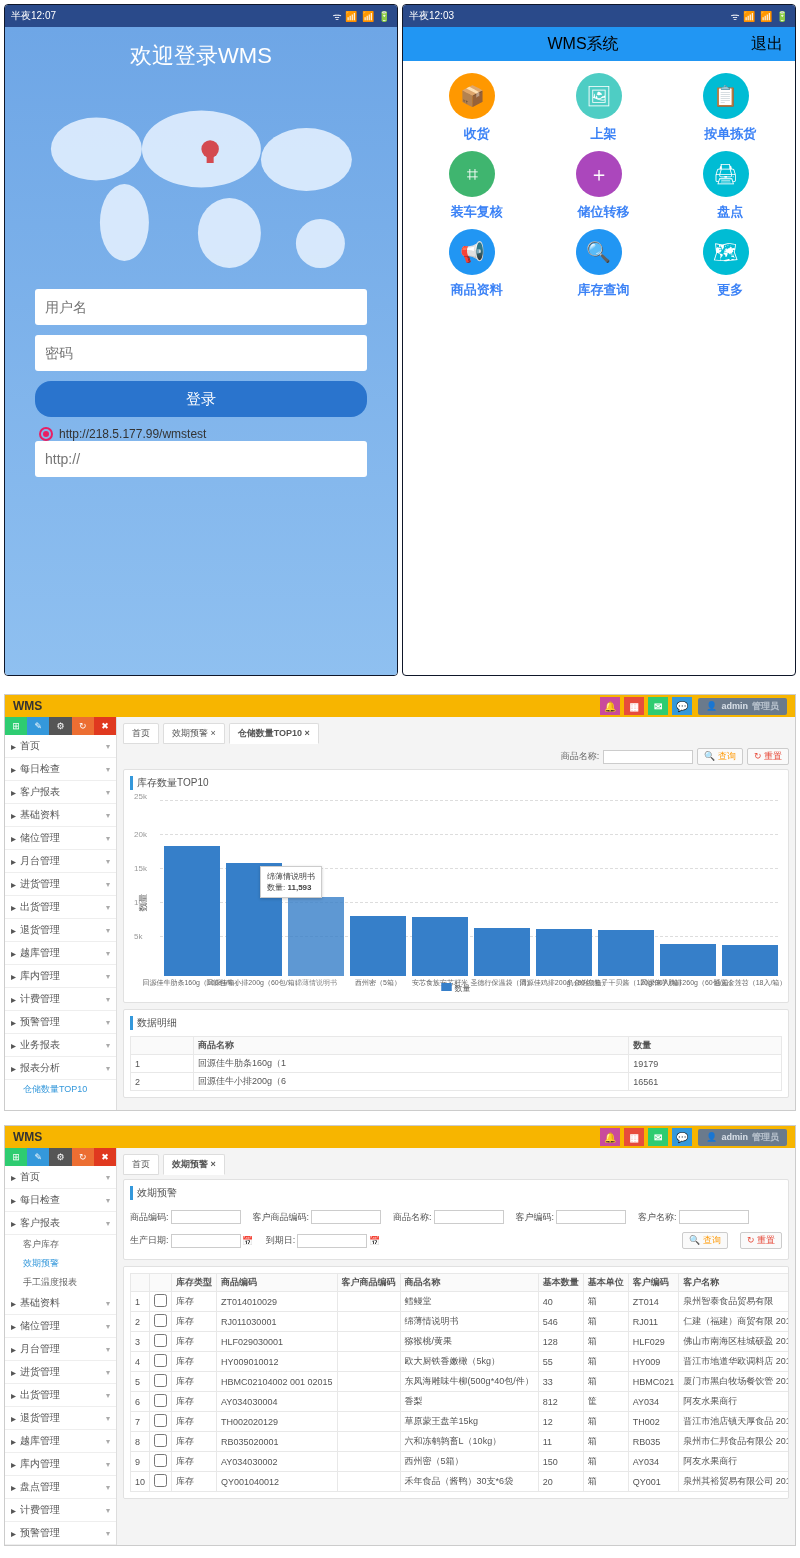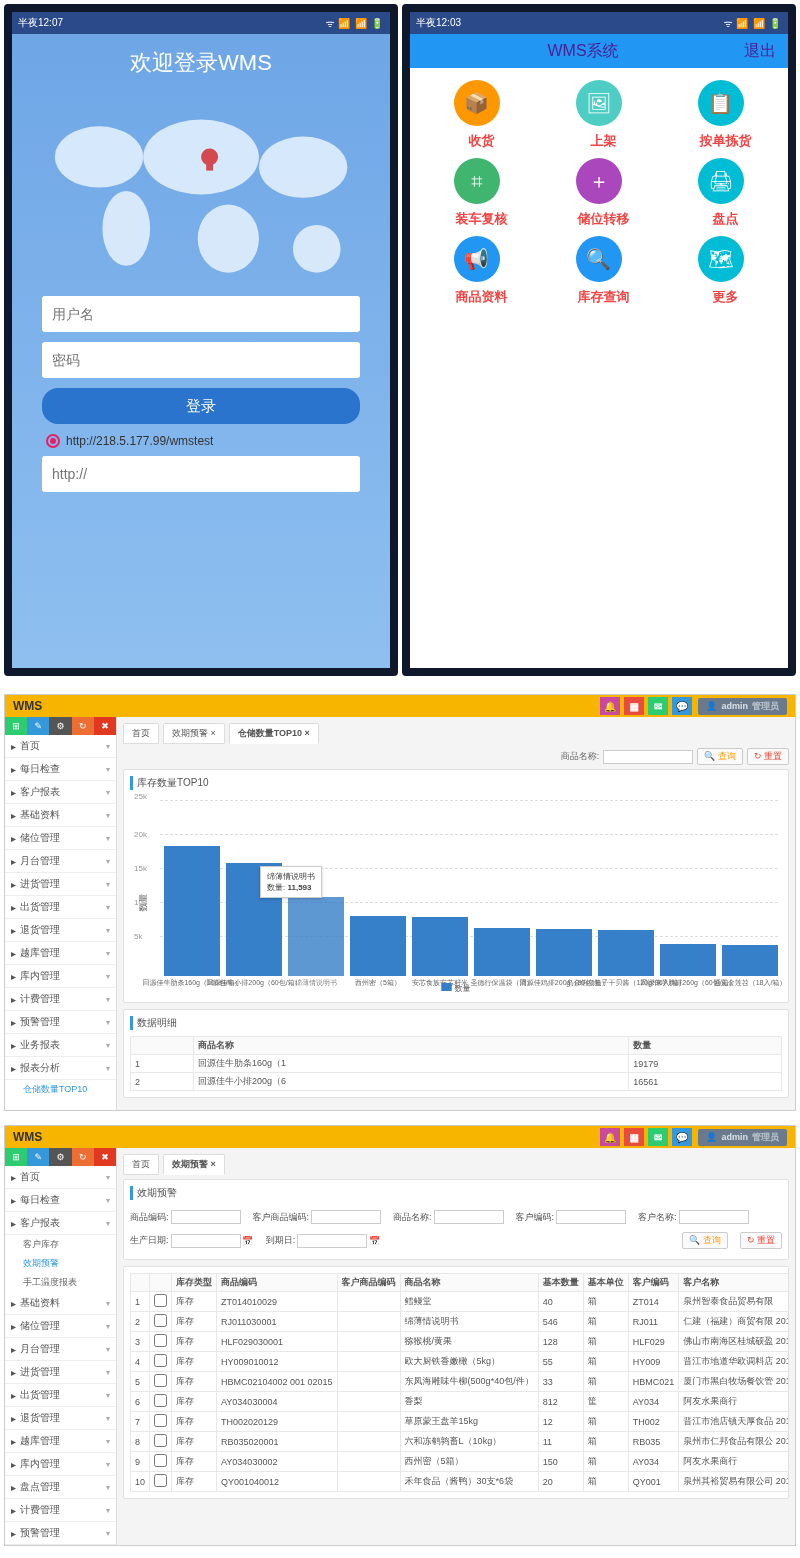--- a/index.html
+++ b/index.html
@@ -7,7 +7,7 @@
 
 
 .mobile-row { display:flex; gap:4px; padding:4px; }
-.mobile { width:50%; height:672px; border:8px solid #0f172a; border-radius:4px; position:relative; overflow:hidden; }
+.mobile { width:50%; height:672px; border:1px solid #0f172a; border-radius:4px; position:relative; overflow:hidden; }
 .statusbar { height:22px; background:#2a4a8a; color:#fff; font-size:10px; display:flex; align-items:center; padding:0 6px; }
 .statusbar .spacer { flex:1; }
 .statusbar .icons span { margin-left:4px; }

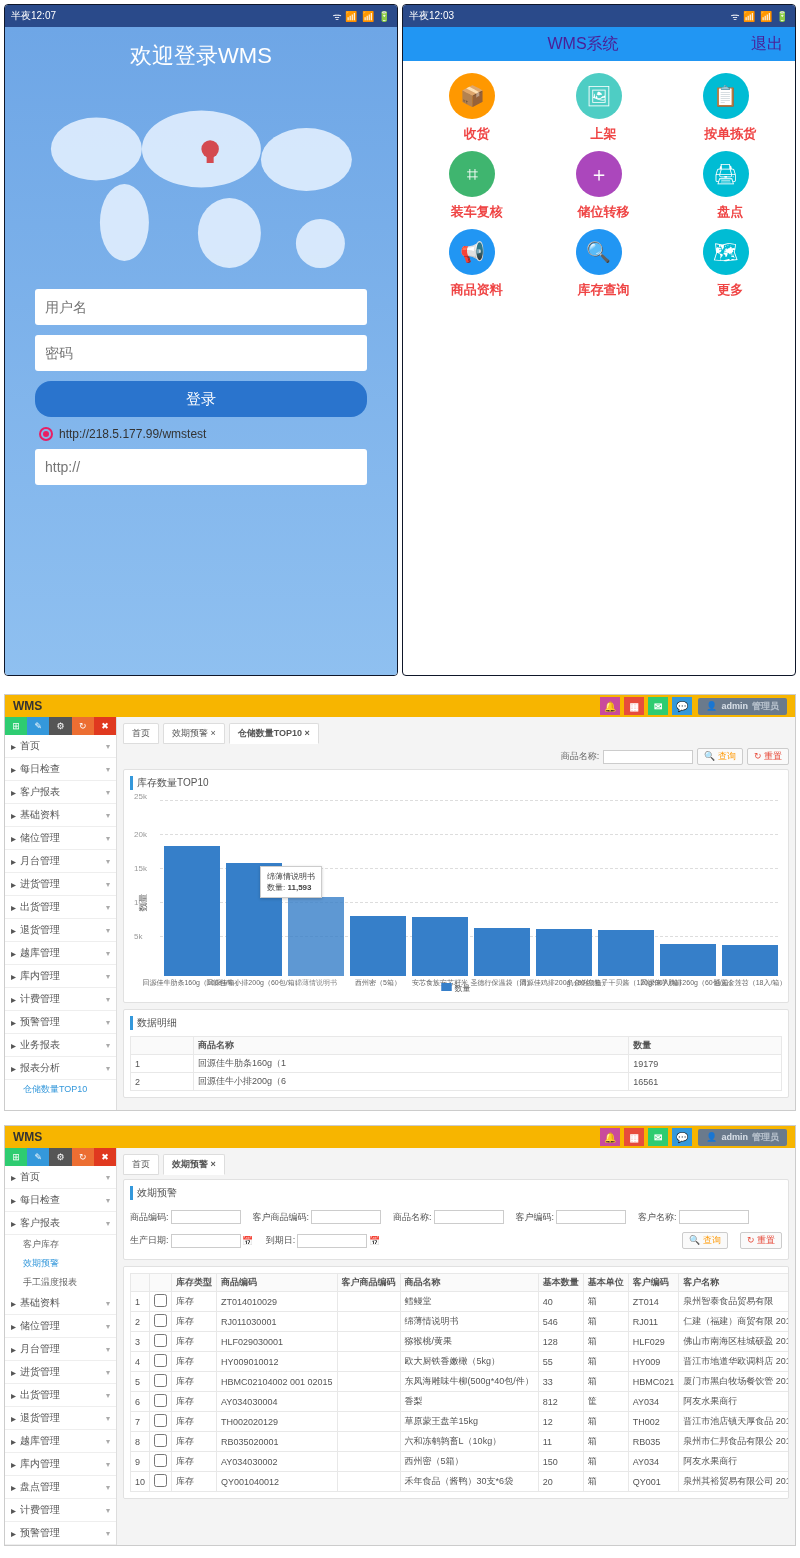--- a/index.html
+++ b/index.html
@@ -22,7 +22,7 @@
 .radio-dot { width:14px; height:14px; border:2px solid #e91e63; border-radius:50%; display:inline-flex; align-items:center; justify-content:center; margin-right:6px; }
 .radio-dot::after { content:""; width:6px; height:6px; background:#e91e63; border-radius:50%; }
 
-.m-menu-header { height:34px; background:#2196f3; color:#4c1d95; display:flex; align-items:center; padding:0 12px; font-size:16px; }
+.m-menu-header { height:34px; background:#2196f3; color:#000000; display:flex; align-items:center; padding:0 12px; font-size:16px; }
 .m-menu-header .spacer { flex:1; }
 .grid9 { display:grid; grid-template-columns:repeat(3,1fr); padding:12px 6px; gap:8px 0; }
 .cell { display:flex; flex-direction:column; align-items:center; gap:6px; }

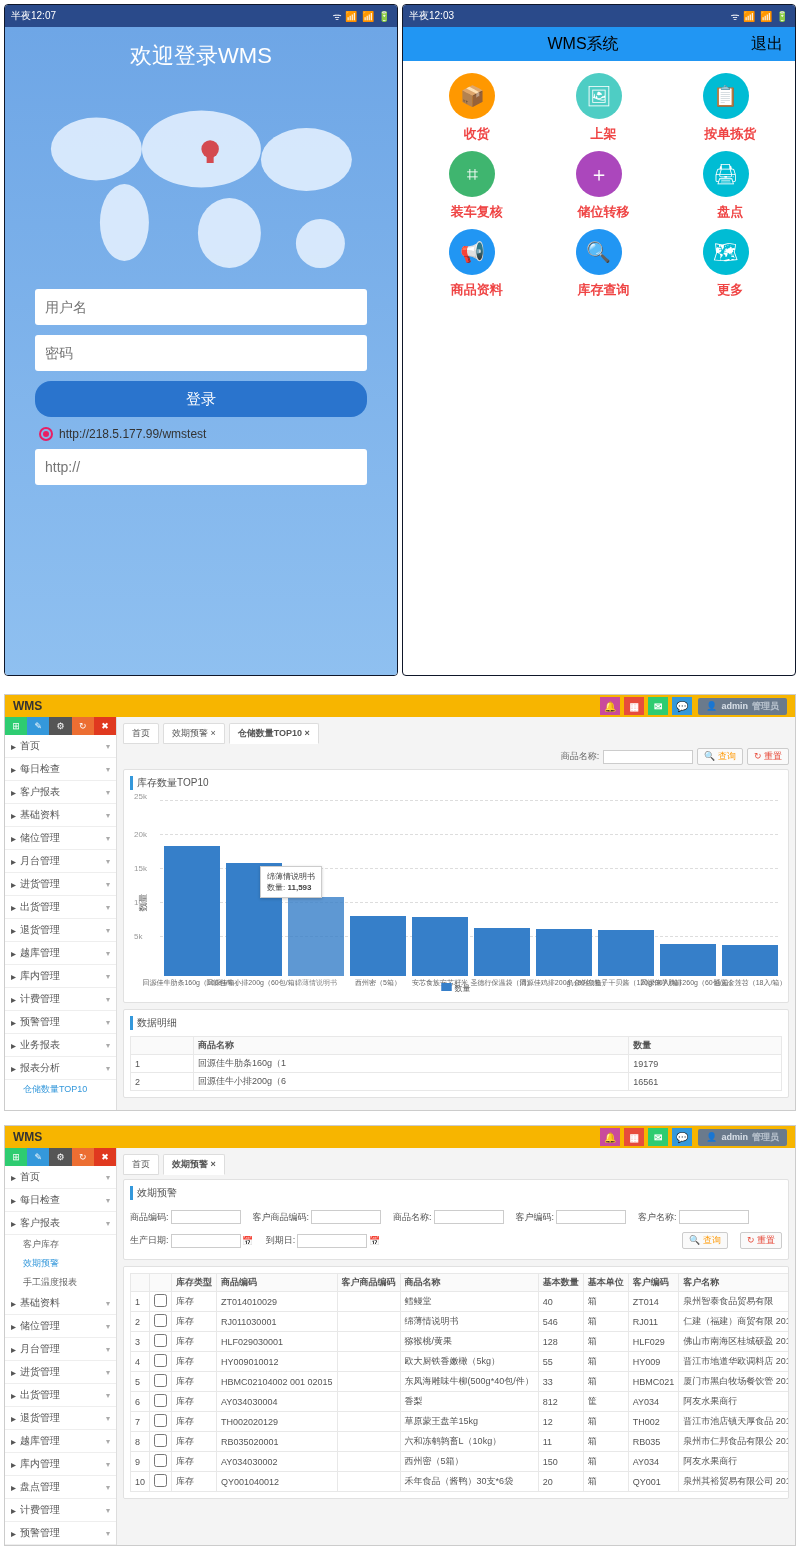--- a/index.html
+++ b/index.html
@@ -27,7 +27,7 @@
 .grid9 { display:grid; grid-template-columns:repeat(3,1fr); padding:12px 6px; gap:8px 0; }
 .cell { display:flex; flex-direction:column; align-items:center; gap:6px; }
 .ico { width:46px; height:46px; border-radius:50%; display:flex; align-items:center; justify-content:center; color:#fff; font-size:20px; }
-.cell .lbl { font-size:13px; color:#ef4444; font-weight:600;padding-left:9px; }
+.cell .lbl { font-size:13px; color:#3b82f6; font-weight:600;padding-left:9px; }
 .c-or{background:#ff9800}.c-cy{background:#4ecdc4}.c-gr{background:#3fb56f}.c-pu{background:#ab47bc}.c-bl{background:#2196f3}.c-tl{background:#00bcd4}
 
 

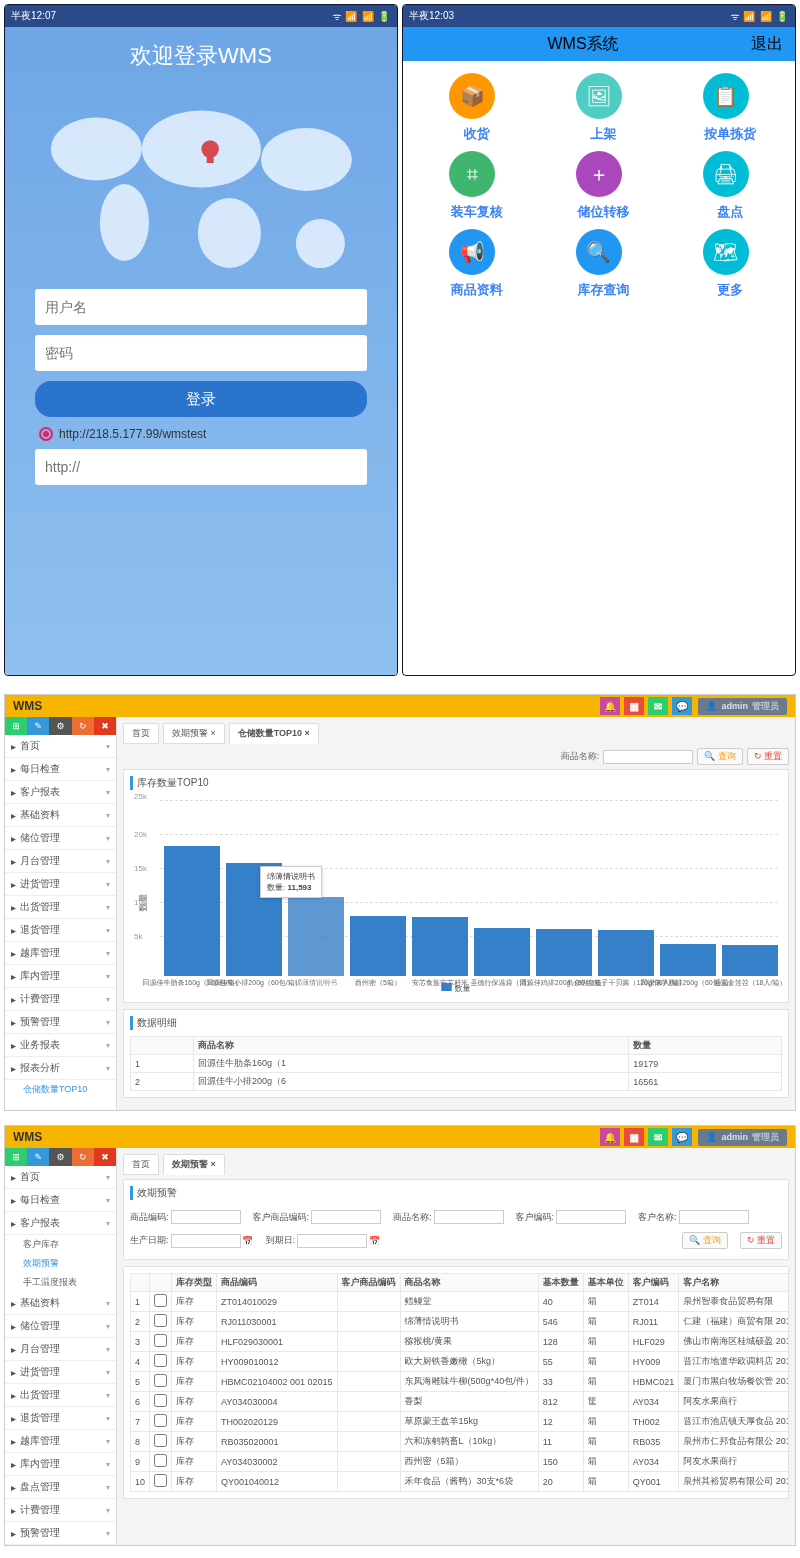--- a/index.html
+++ b/index.html
@@ -18,7 +18,7 @@
 .form { padding:0 30px; }
 .form input { width:100%; height:36px; border:none; border-radius:3px; padding:0 10px; margin-bottom:10px; font-size:14px; background:#fff; }
 .btn { width:100%; height:36px; background:#2a74cd; color:#fff; border:none; border-radius:16px; font-size:15px; margin-bottom:10px; }
-.radio-row { display:flex; align-items:flex-start; color:#333; font-size:12px; margin-bottom:8px; padding-left:4px; }
+.radio-row { display:flex; align-items:flex-start; color:#333; font-size:12px; padding-left:4px; }
 .radio-dot { width:14px; height:14px; border:2px solid #e91e63; border-radius:50%; display:inline-flex; align-items:center; justify-content:center; margin-right:6px; }
 .radio-dot::after { content:""; width:6px; height:6px; background:#e91e63; border-radius:50%; }
 

